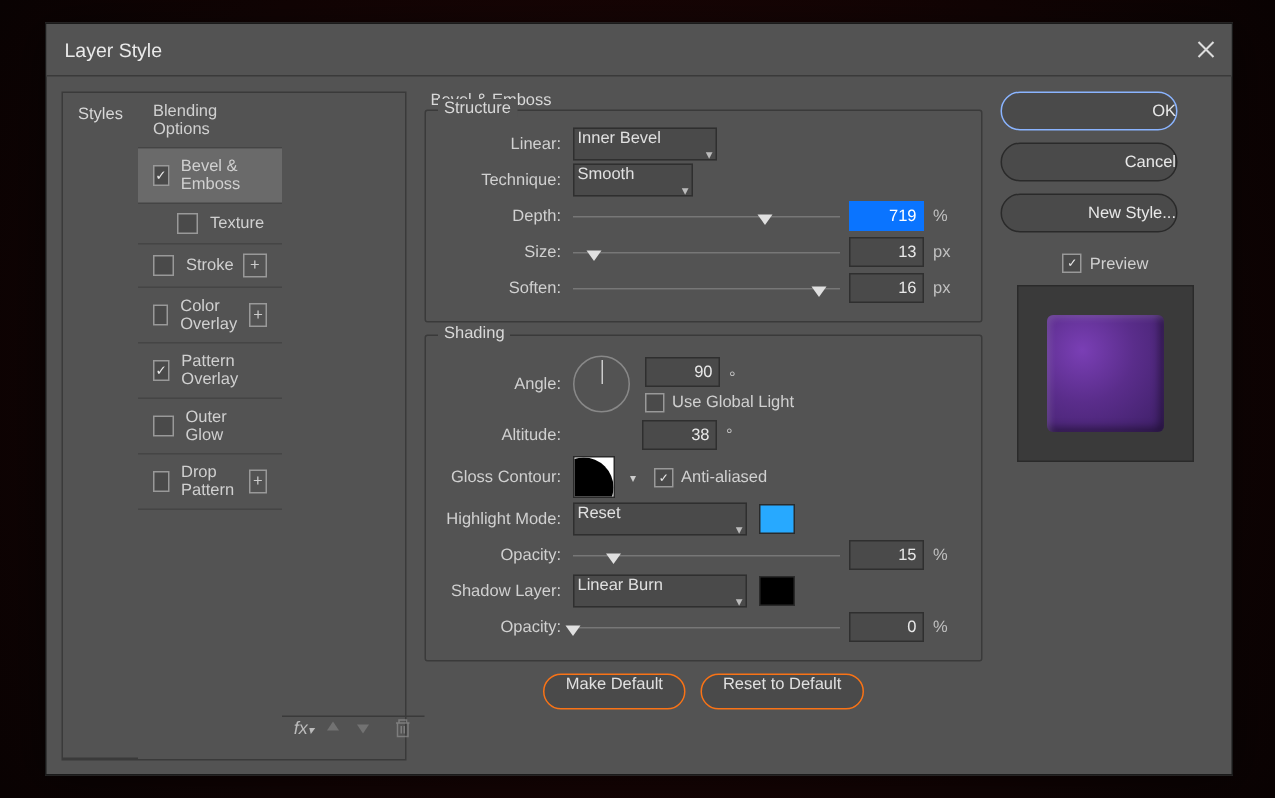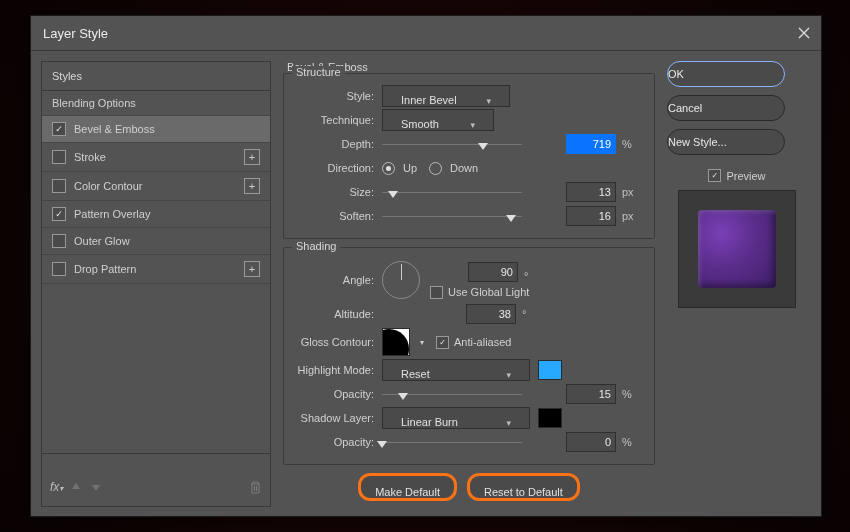--- a/index.html
+++ b/index.html
@@ -27,7 +27,7 @@
   display:flex; flex-direction:row; height:calc(100% - 34px);
   padding: 10px 14px 10px 10px; box-sizing:border-box; gap:12px;
 }
-.col-left { width:228px; background:#535353; border:1px solid #3a3a3a; display:flex; flex-direction:column; }
+.col-left { width:228px; background:#535353; border:1px solid #3a3a3a; display:flex; }
 .styles-head { padding:8px 10px; border-bottom:1px solid #3a3a3a; color:#d8d8d8; }
 .style-item {
   display:flex; align-items:center; padding:6px 10px; border-bottom:1px solid #454545;

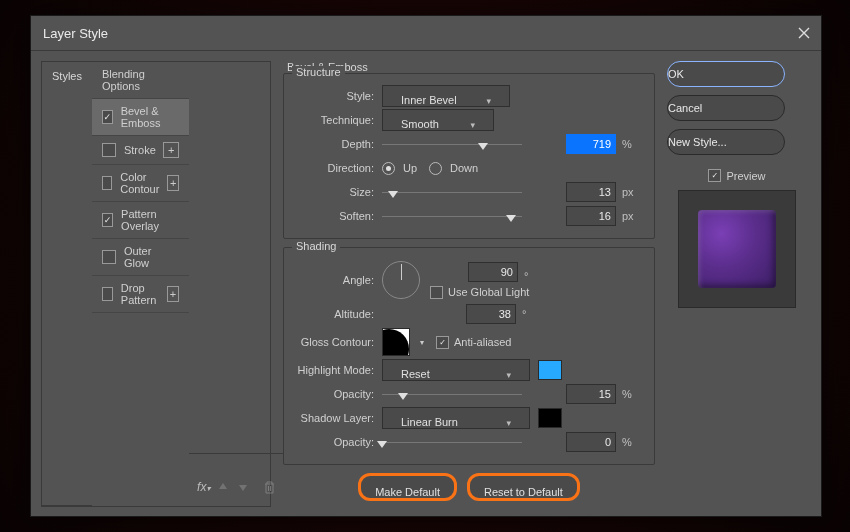--- a/index.html
+++ b/index.html
@@ -122,7 +122,7 @@
 .col-right { width:140px; display:flex; flex-direction:column; align-items:stretch; }
 .rbtn {
   background:#4a4a4a; border:1px solid #2a2a2a; border-radius:14px; height:24px;
-  display:flex; align-items:center; justify-content:flex-start; color:#e8e8e8; cursor:pointer; margin-bottom:8px;
+  display:flex; align-items:center; justify-content:flex-end; color:#e8e8e8; cursor:pointer; margin-bottom:8px;
 }
 .rbtn.primary { border:1px solid #8ab4ff; }
 .preview-row { display:flex; align-items:center; gap:6px; margin:6px 0 8px 0; justify-content:center; }

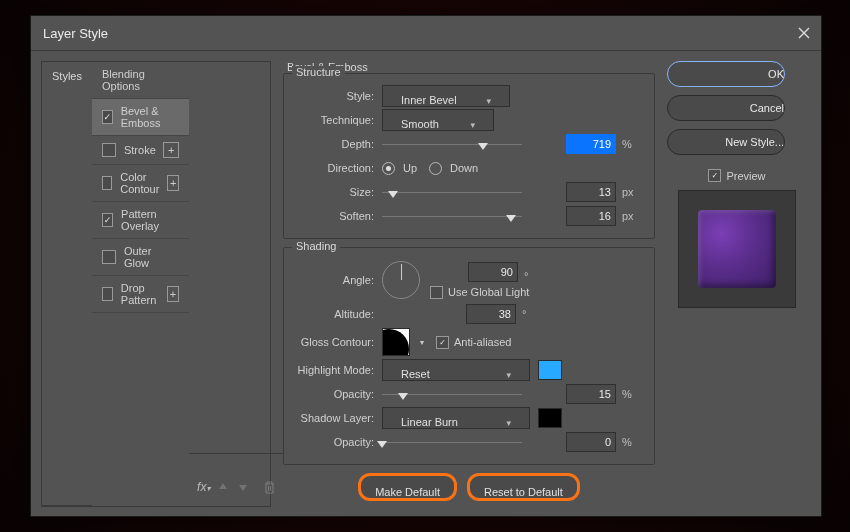--- a/index.html
+++ b/index.html
@@ -214,7 +214,7 @@
         <span class="legend">Structure</span>
         <div style="margin-top:-10px">
         <div class="row">
-          <span class="lbl">Style:</span>
+          <span class="lbl">Linear:</span>
           <div class="select" style="width:90px">
                 <span>Inner Bevel</span>
                 <span class="chev">▾</span>

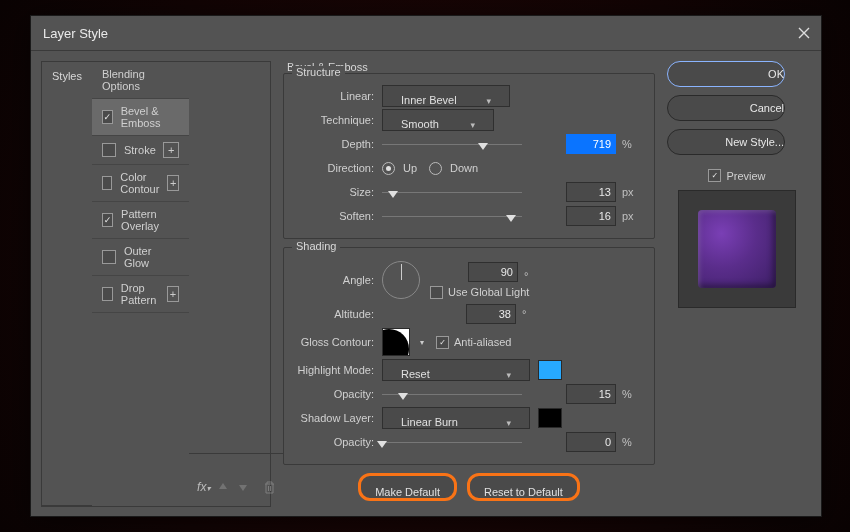--- a/index.html
+++ b/index.html
@@ -62,8 +62,8 @@
 .row { display:flex; align-items:center; height:24px; }
 .row .lbl { width:80px; text-align:right; padding-right:8px; color:#d0d0d0; white-space:nowrap; }
 .select {
-  background:#4a4a4a; border:1px solid #2f2f2f; height:20px; display:flex; align-items:flex-end;
-  padding:0 18px; color:#e0e0e0; min-width:70px; cursor:pointer;
+  background:#4a4a4a; border:1px solid #2f2f2f; height:20px; display:flex; align-items:flex-start;
+  padding:0 2px; color:#e0e0e0; min-width:70px; cursor:pointer;flex-direction:column;
 }
 .select .chev { margin-left:auto; font-size:9px; color:#bbb; }
 .slider {

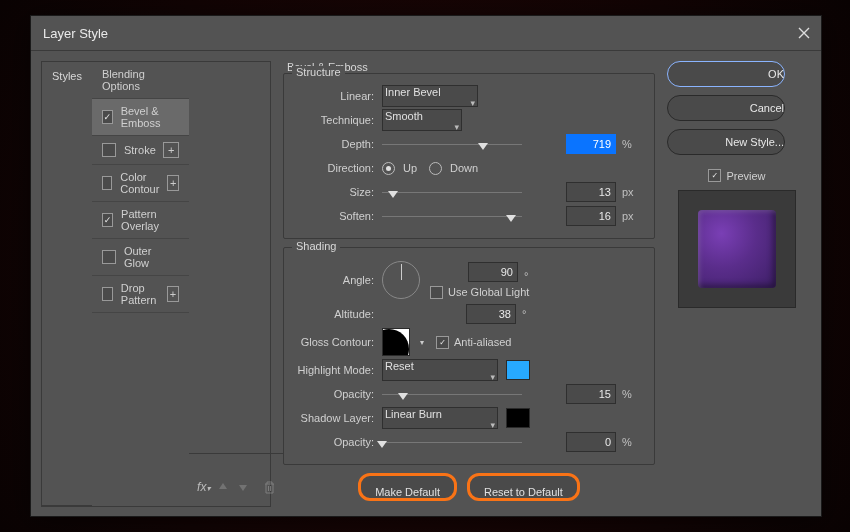--- a/index.html
+++ b/index.html
@@ -160,6 +160,10 @@
           <div class="style-item selected">
             <span class="cb checked"></span>
             <span>Bevel &amp; Emboss</span>
+          </div>
+          <div class="style-item indented">
+            <span class="cb"></span>
+            <span>Texture</span>
           </div>
           <div class="style-item">
             <span class="cb"></span>

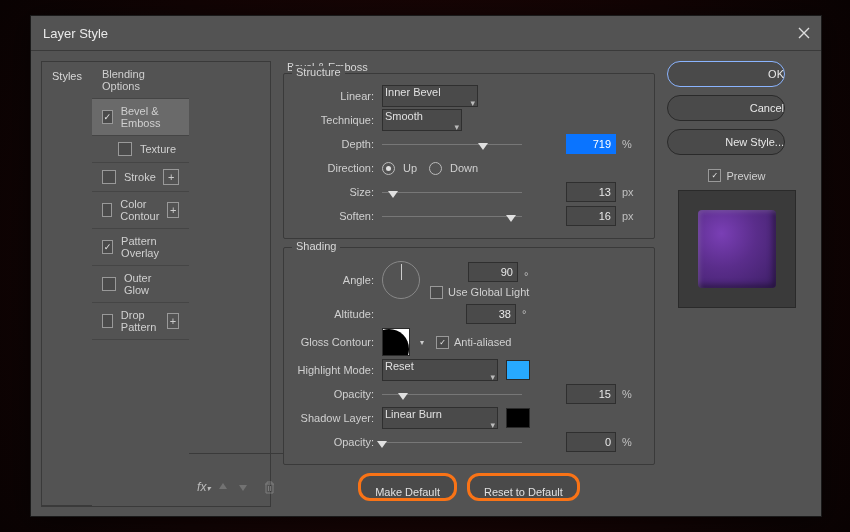--- a/index.html
+++ b/index.html
@@ -79,7 +79,7 @@
 }
 .numbox {
   width:40px; height:18px; background:#4a4a4a; border:1px solid #2f2f2f; color:#e8e8e8;
-  text-align:right; padding:0 4px; font-size:11px;margin-left:38px;
+  text-align:right; padding:0 4px; font-size:11px;
 }
 .numbox.hl { background:#0a74ff; border-color:#0a74ff; color:#fff; }
 .unit { width:22px; padding-left:6px; color:#c0c0c0; }

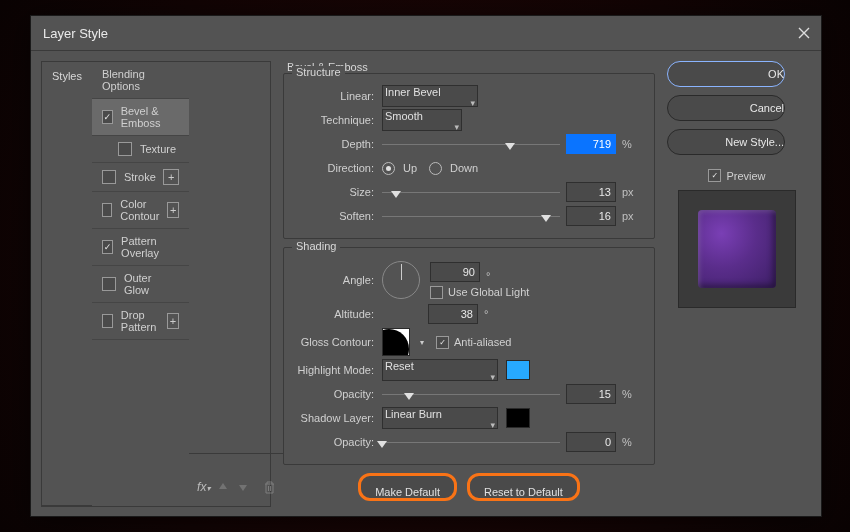--- a/index.html
+++ b/index.html
@@ -239,19 +239,6 @@
               </div>
           <input class="numbox hl" value="719" style="">
           <span class="unit">%</span>
-        </div>
-        <div class="row">
-          <span class="lbl">Direction:</span>
-          <div class="radio-group">
-            <label>
-                  <span class="radio checked"></span>
-                  <span>Up</span>
-                </label>
-            <label>
-                  <span class="radio"></span>
-                  <span>Down</span>
-                </label>
-          </div>
         </div>
         <div class="row">
           <span class="lbl">Size:</span>

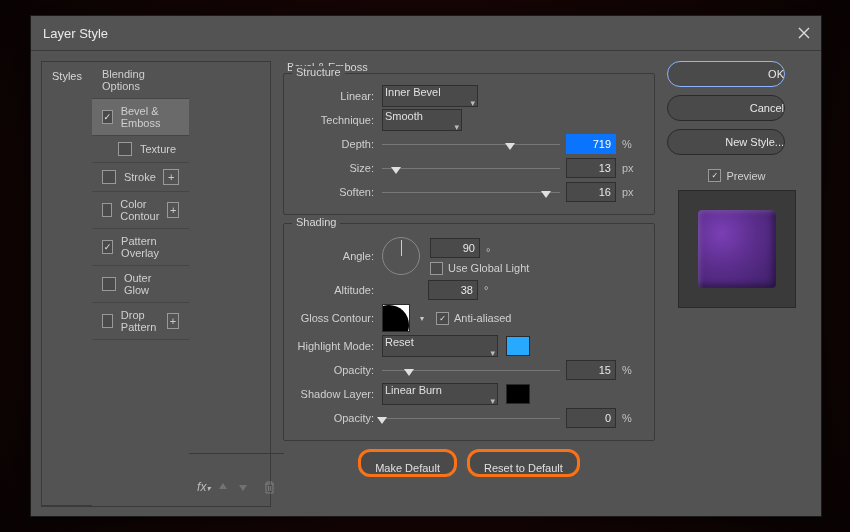--- a/index.html
+++ b/index.html
@@ -172,7 +172,7 @@
           </div>
           <div class="style-item">
             <span class="cb"></span>
-            <span>Color Contour</span>
+            <span>Color Overlay</span>
             <span class="plusbox">+</span>
           </div>
           <div class="style-item">

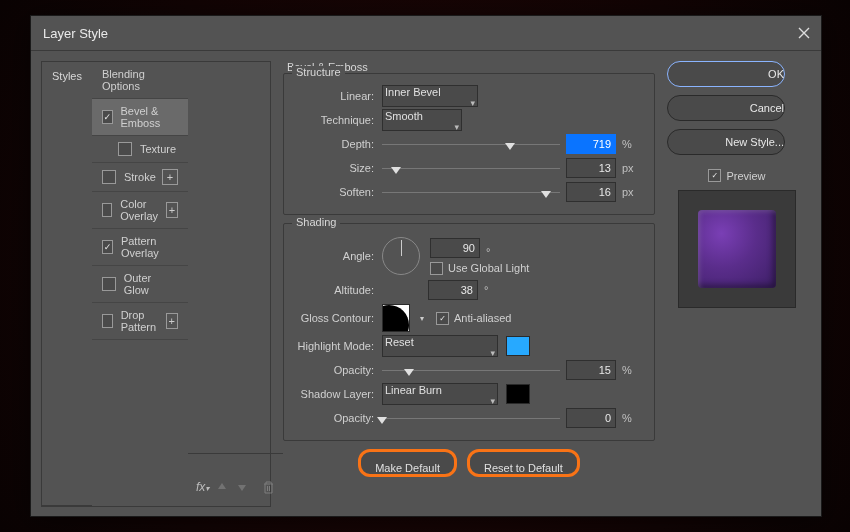--- a/index.html
+++ b/index.html
@@ -115,8 +115,8 @@
 }
 .button-row { display:flex; gap:10px; justify-content:center; margin-top:6px; }
 .btn {
-  background:#4a4a4a; border:3px solid #f97316; border-radius:12px; height:22px; padding:0 14px;
-  display:flex; align-items:flex-end; color:#e0e0e0; cursor:pointer;
+  background:#4a4a4a; border:1px solid #f97316; border-radius:12px; height:22px; padding:0 14px;
+  display:flex; align-items:flex-start; color:#e0e0e0; cursor:pointer;
 }
 .btn-wide { width:116px; justify-content:center; border-radius:12px; }
 .col-right { width:140px; display:flex; flex-direction:column; align-items:stretch; }

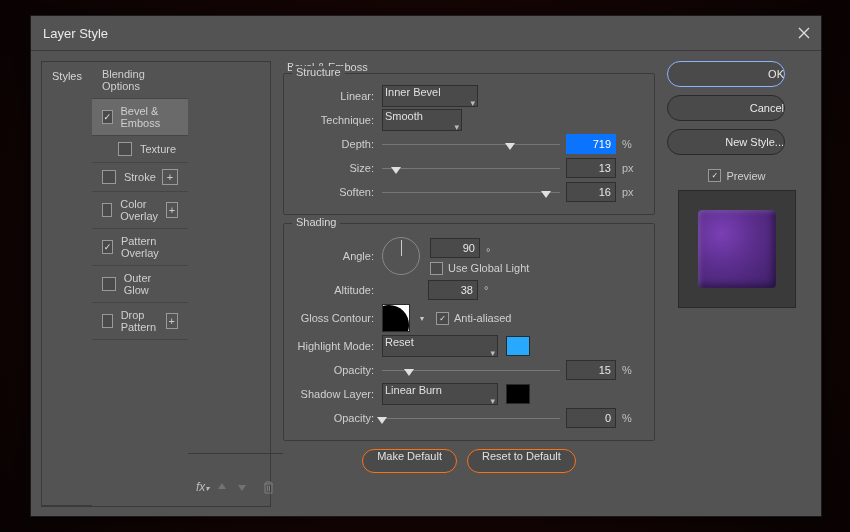--- a/index.html
+++ b/index.html
@@ -44,8 +44,8 @@
   margin-left:auto; width:14px; height:14px; border:1px solid #999; display:flex;align-items:center;justify-content:center; font-size:11px; color:#ccc;
 }
 .left-footer {
-  margin-top:auto; height:28px; border-top:1px solid #3a3a3a; display:flex; align-items:flex-end;
-  padding:12px 8px; gap:6px;
+  margin-top:auto; height:28px; border-top:1px solid #3a3a3a; display:flex; align-items:flex-start;
+  padding:0 8px; gap:6px;
 }
 .left-footer .spacer { flex:1; }
 .fx-italic { font-style:italic; font-size:12px; color:#bbb; }

